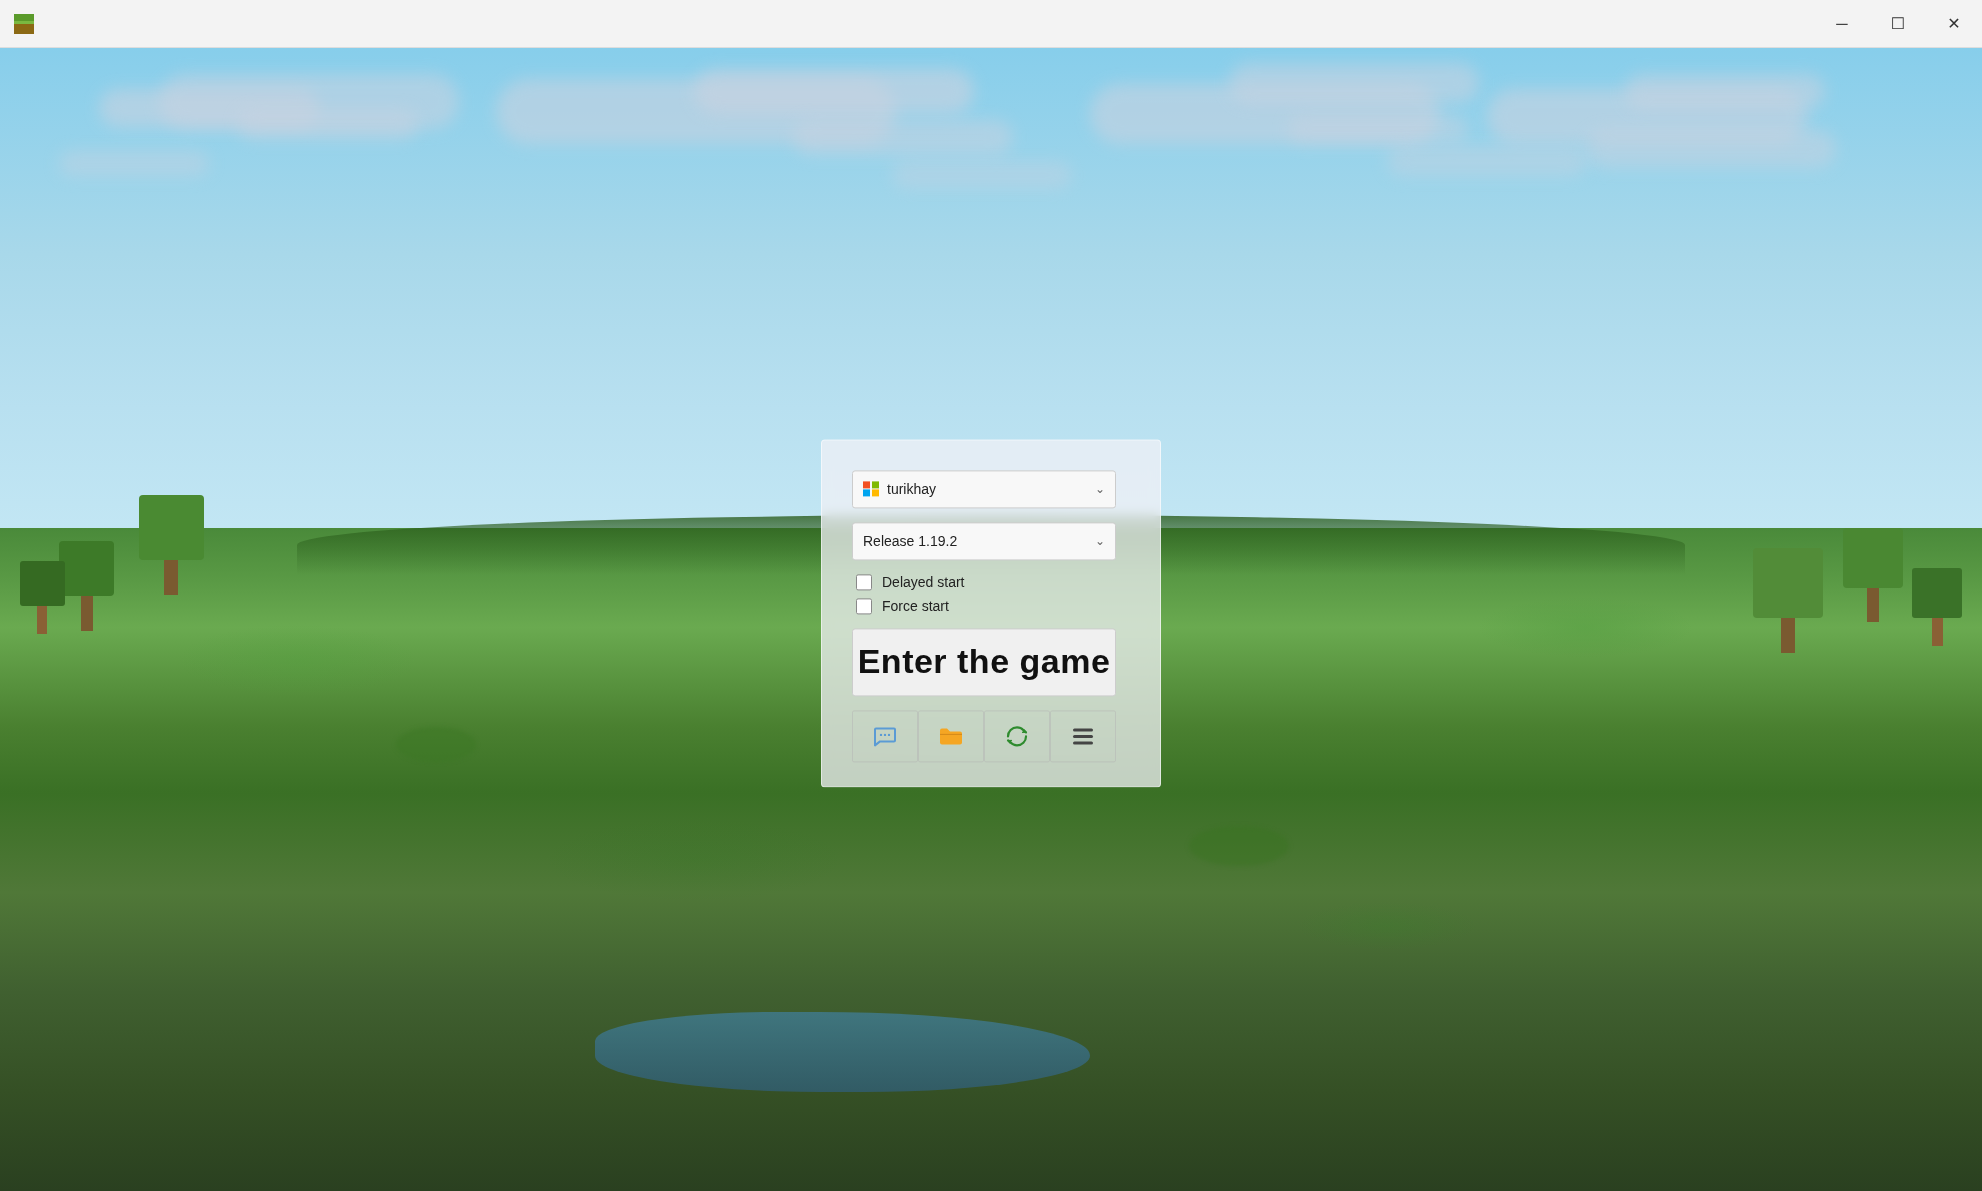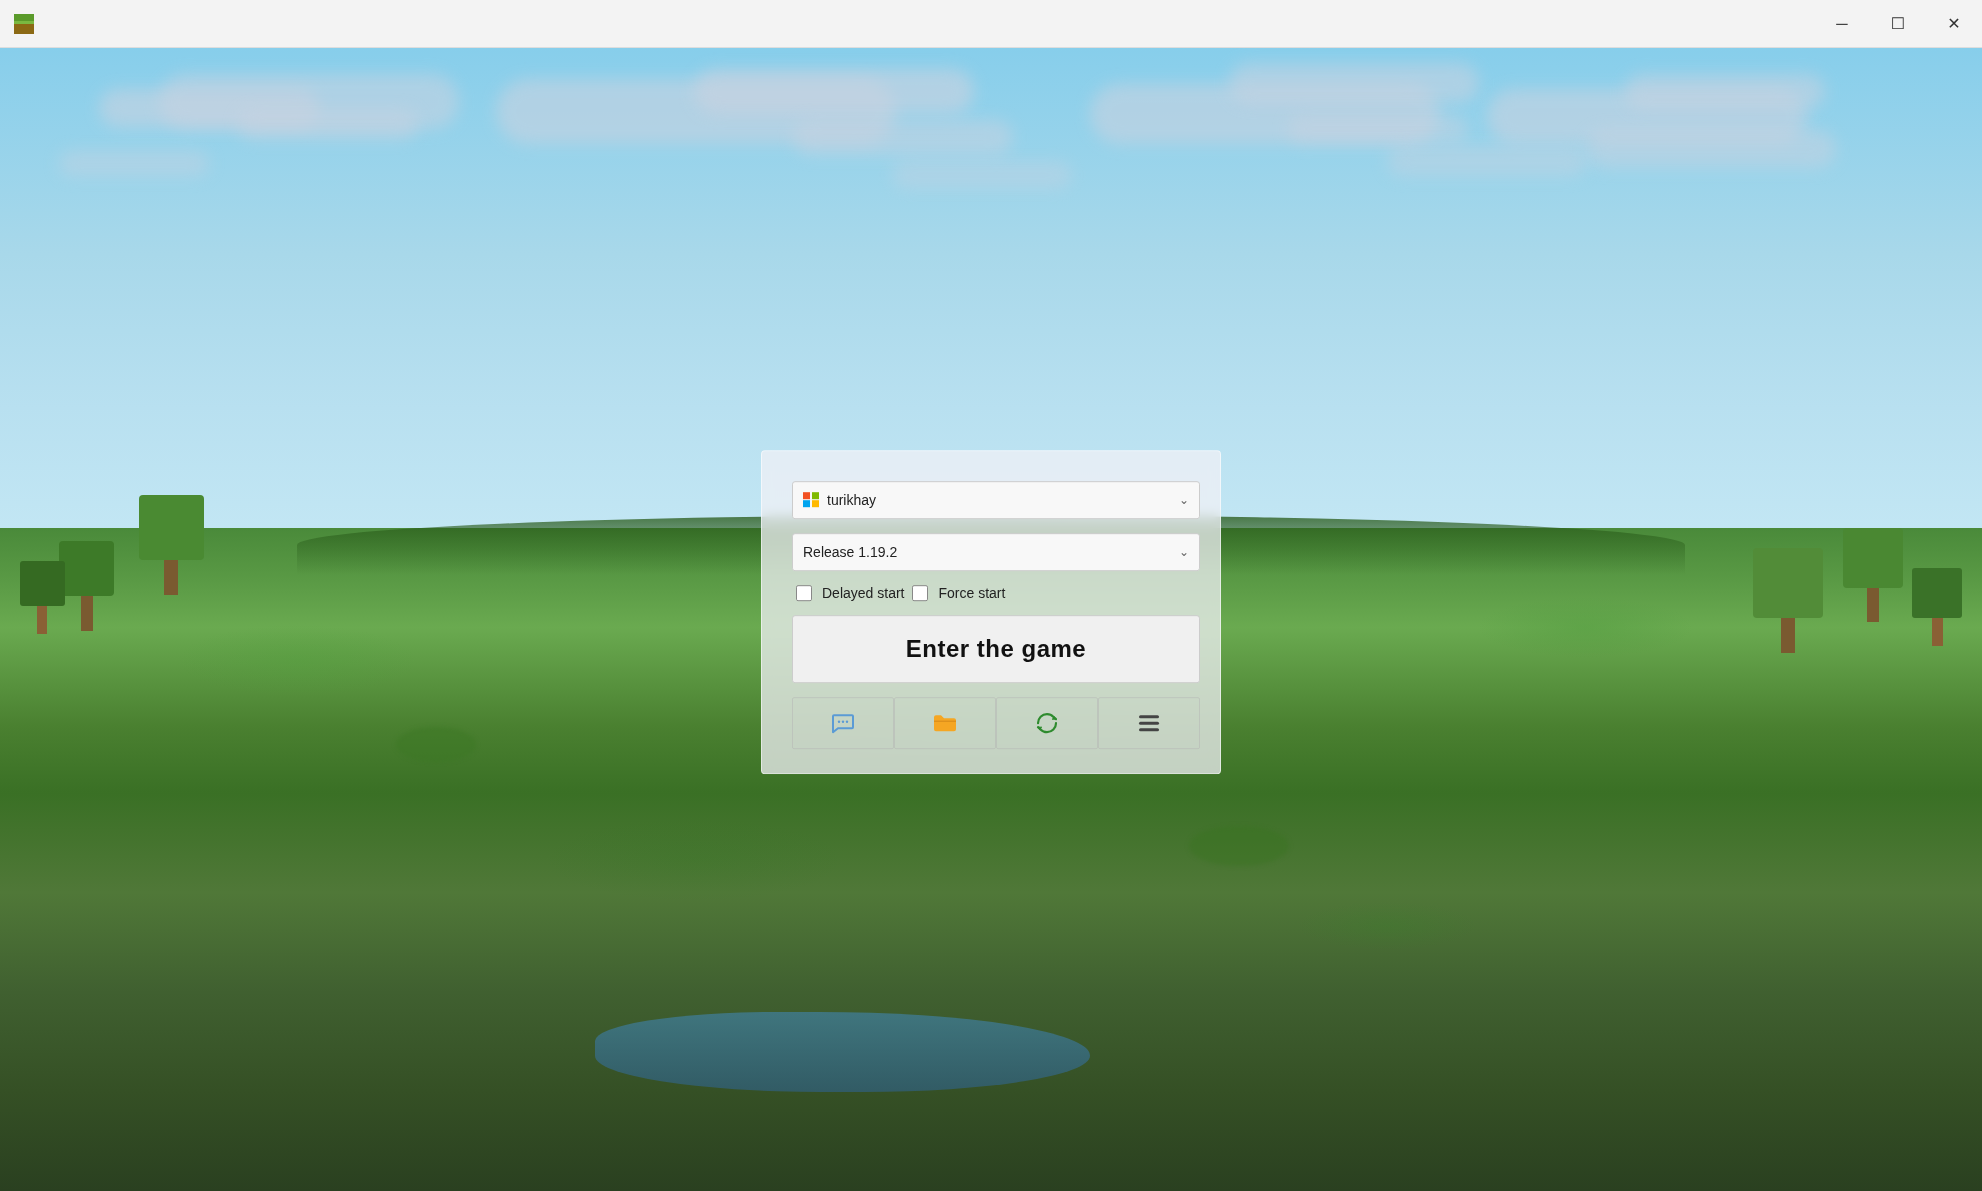--- a/index.html
+++ b/index.html
@@ -123,12 +123,12 @@
       top: 50%;
       left: 50%;
       transform: translate(-50%, -45%);
-      width: 460px;
+      width: 340px;
       background: rgba(240, 240, 245, 0.75);
       backdrop-filter: blur(6px);
       border: 1px solid rgba(255,255,255,0.5);
       border-radius: 4px;
-      padding: 30px 20px 24px 30px;
+      padding: 30px 44px 24px 30px;
       display: flex;
       flex-direction: column;
       gap: 14px;

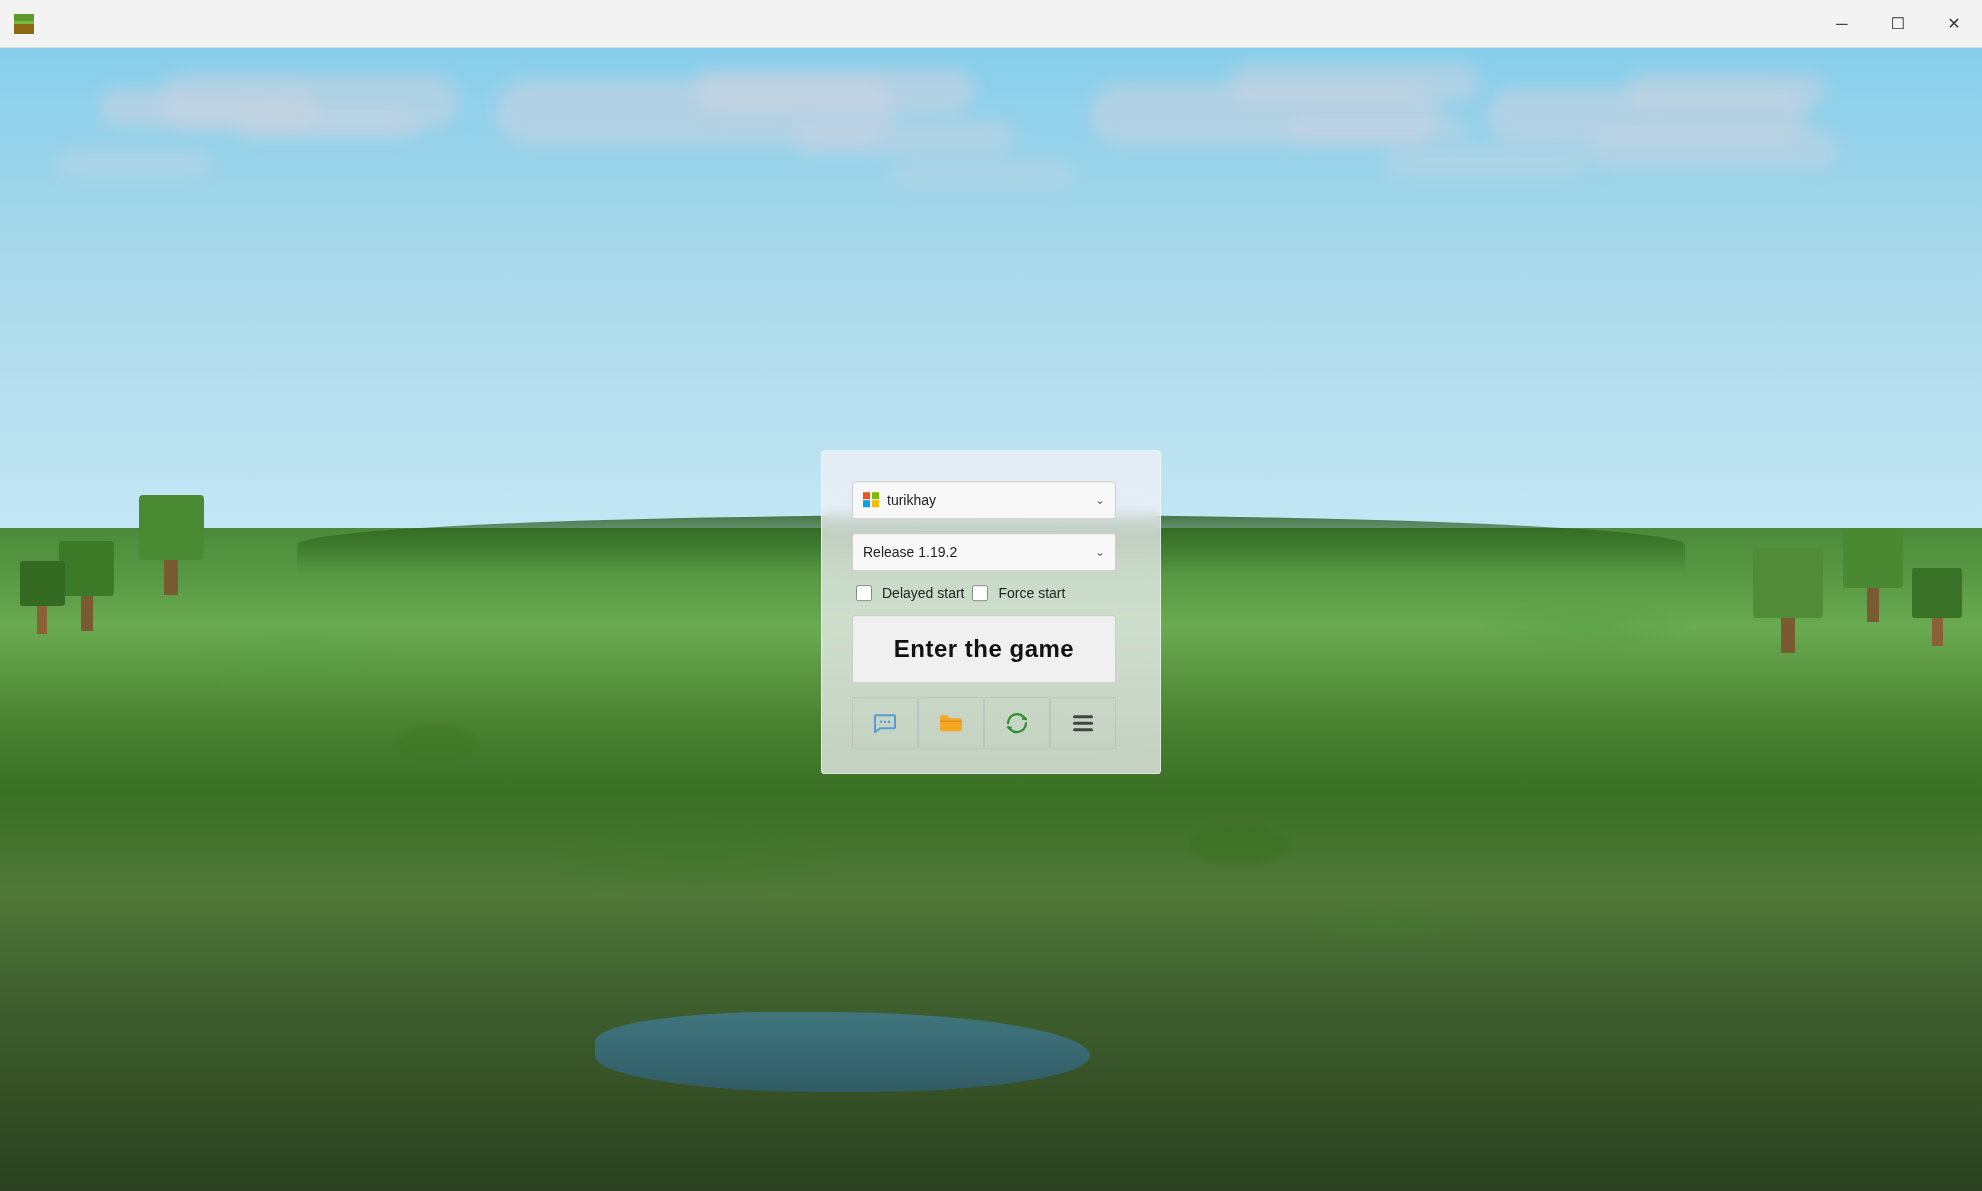--- a/index.html
+++ b/index.html
@@ -172,7 +172,7 @@
     
     .checkboxes {
       display: flex;
-      flex-direction: row;
+      flex-direction: column;
       gap: 8px;
       padding-left: 4px;
     }

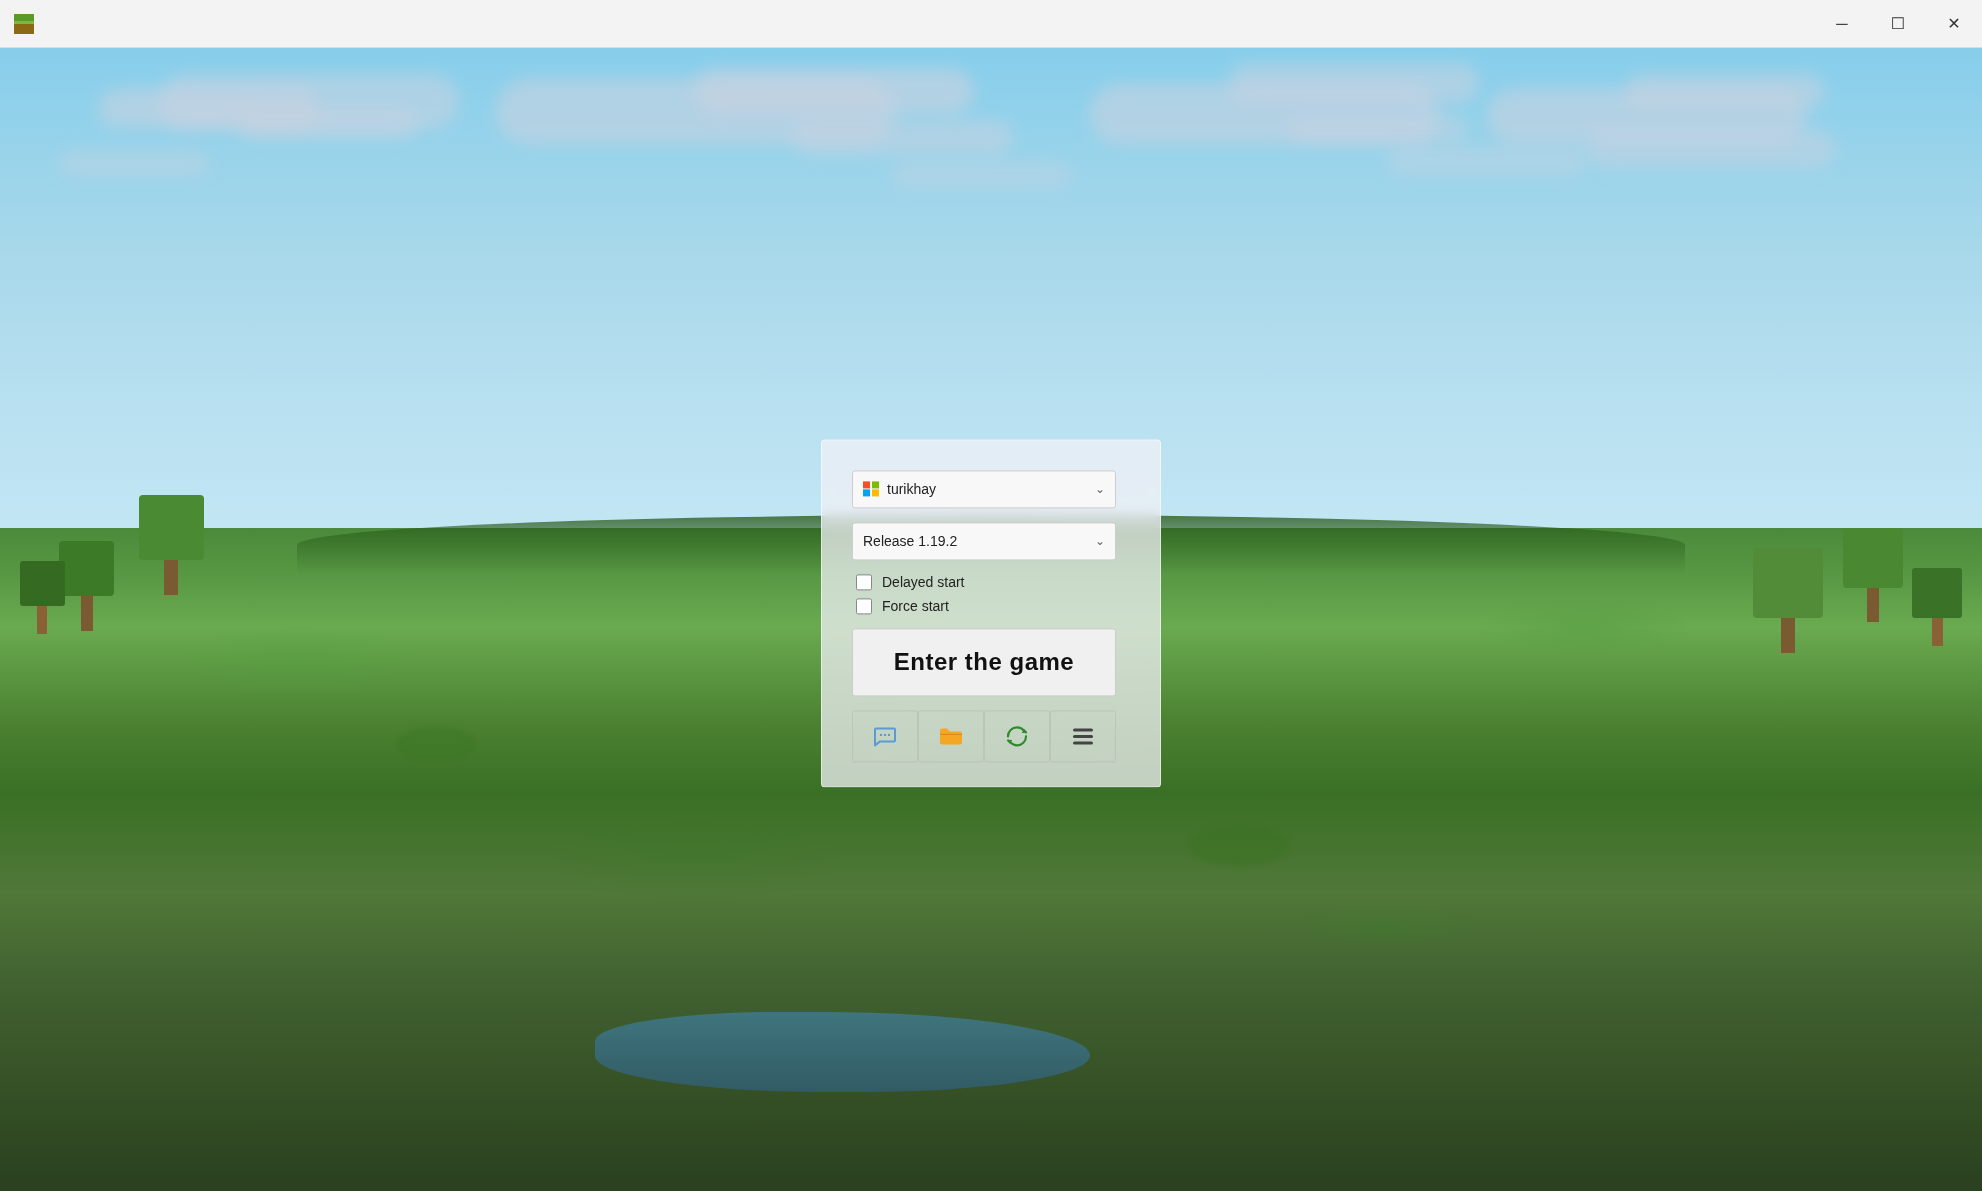--- a/index.html
+++ b/index.html
@@ -200,7 +200,7 @@
       background: #f0f0f0;
       border: 1px solid #ccc;
       border-radius: 3px;
-      font-size: 24px;
+      font-size: 34px;
       font-weight: 700;
       color: #111;
       cursor: pointer;

